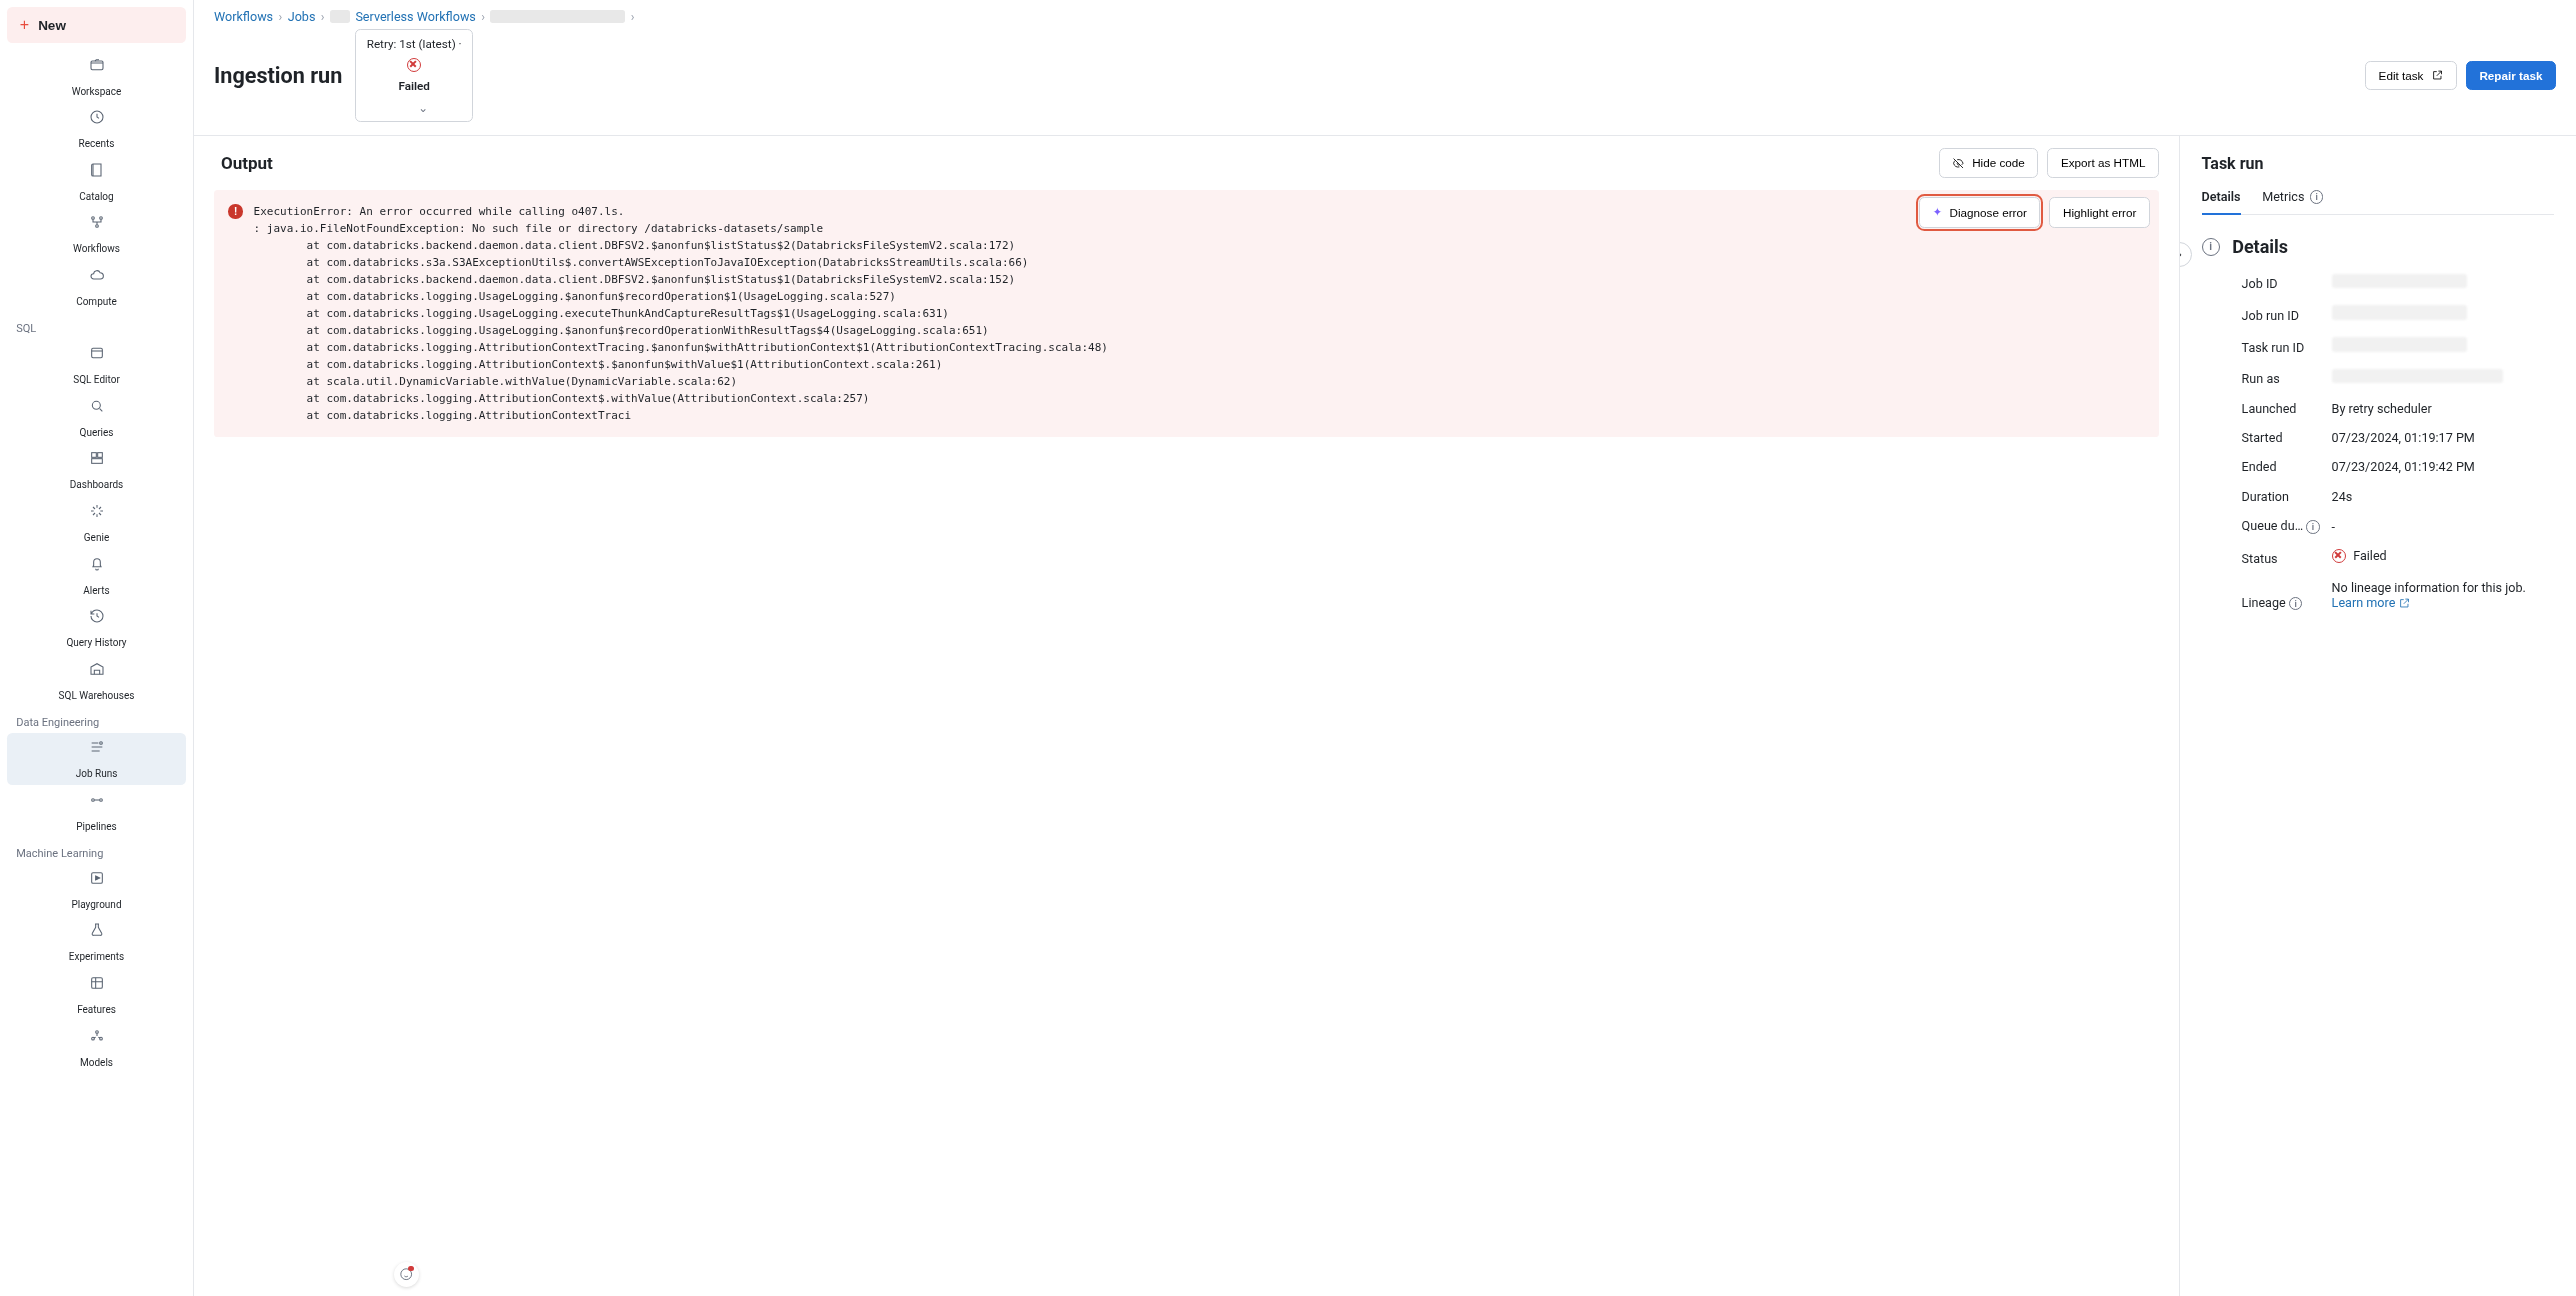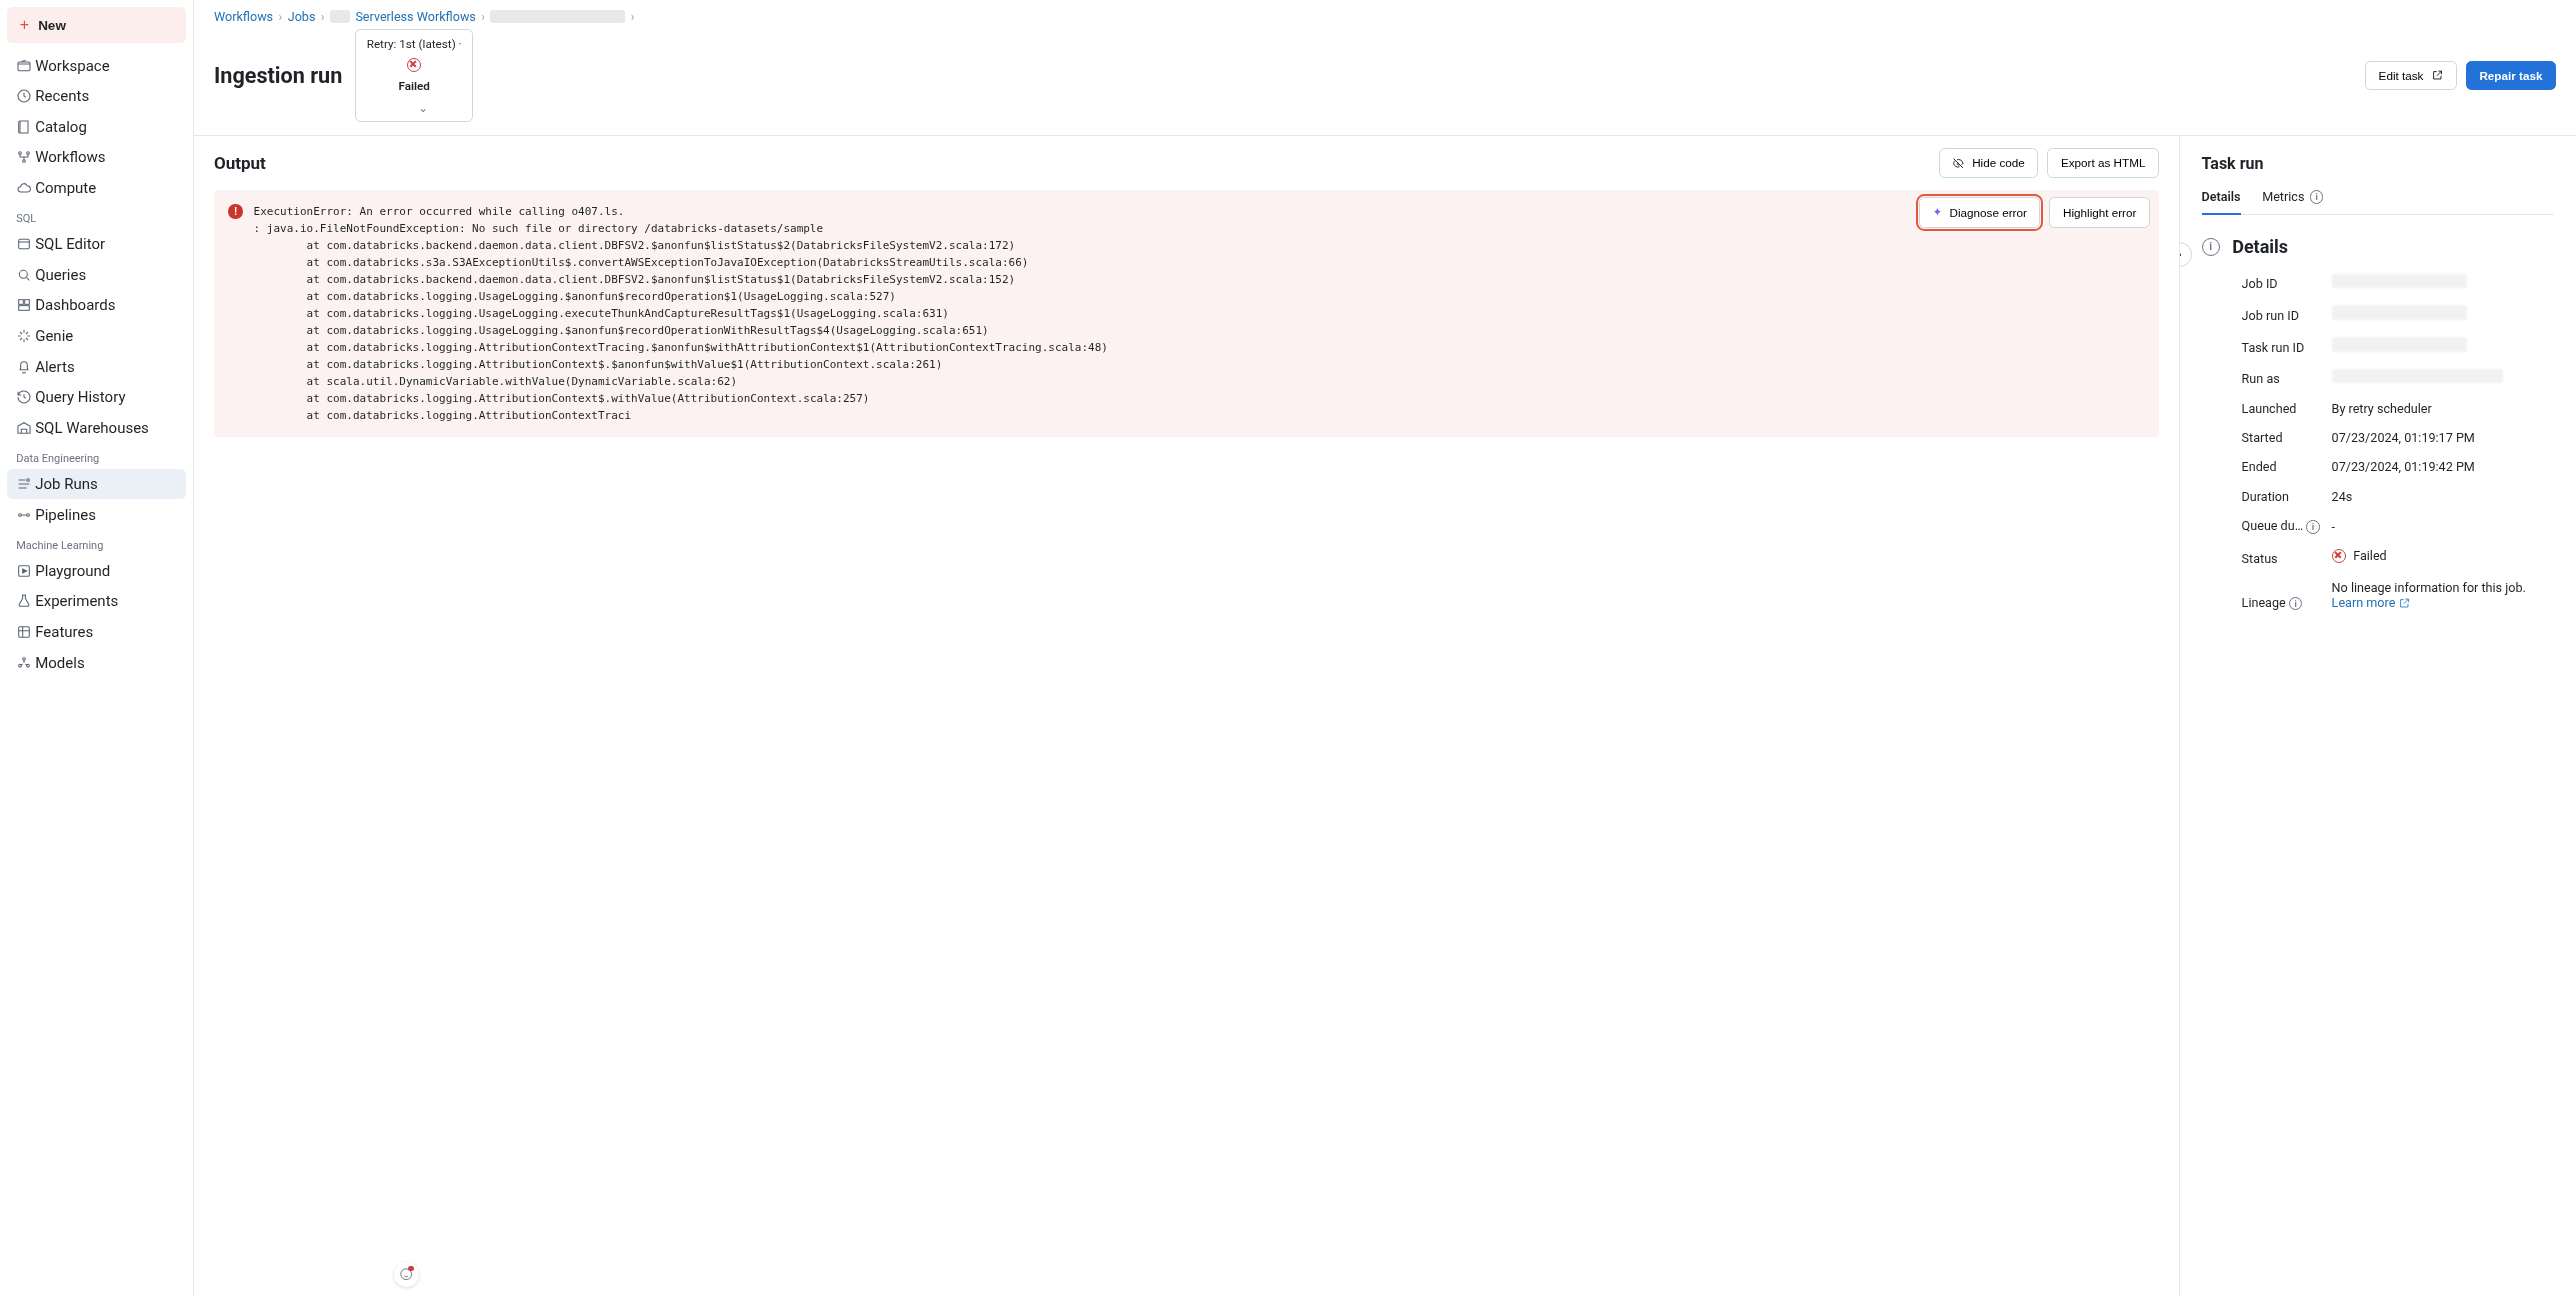--- a/index.html
+++ b/index.html
@@ -9,7 +9,7 @@
   .sidebar { width: 194px; border-right: 0.9px solid #e5e7eb; display: flex; flex-direction: column; padding: 7.2px; overflow-y: auto; }
   .new-btn { display: flex; align-items: center; gap: 9px; background: #fdeeee; color: #1f2328; border: none; border-radius: 5.4px; padding: 9px 12.6px; font-size: 13.5px; font-weight: 600; cursor: pointer; margin-bottom: 7.2px; }
   .new-btn .plus { color: #e84c3d; font-size: 16px; font-weight: 400; }
-  .nav-item { display: flex; align-items: center; gap: 3px; padding: 6.3px 9px; border-radius: 5.4px; cursor: pointer; font-size: 15px; color: #1f2328; }
+  .nav-item { display: flex; align-items: center; gap: 13px; padding: 6.3px 9px; border-radius: 5.4px; cursor: pointer; font-size: 10px; color: #1f2328; flex-direction: column; }
   .nav-item.active { background: #eaf0f6; }
   .nav-icon { width: 16px; height: 16px; display: inline-flex; align-items: center; justify-content: center; color: #5a6472; }
   .nav-icon svg { width: 16px; height: 16px; stroke: currentColor; fill: none; stroke-width: 1.6; }

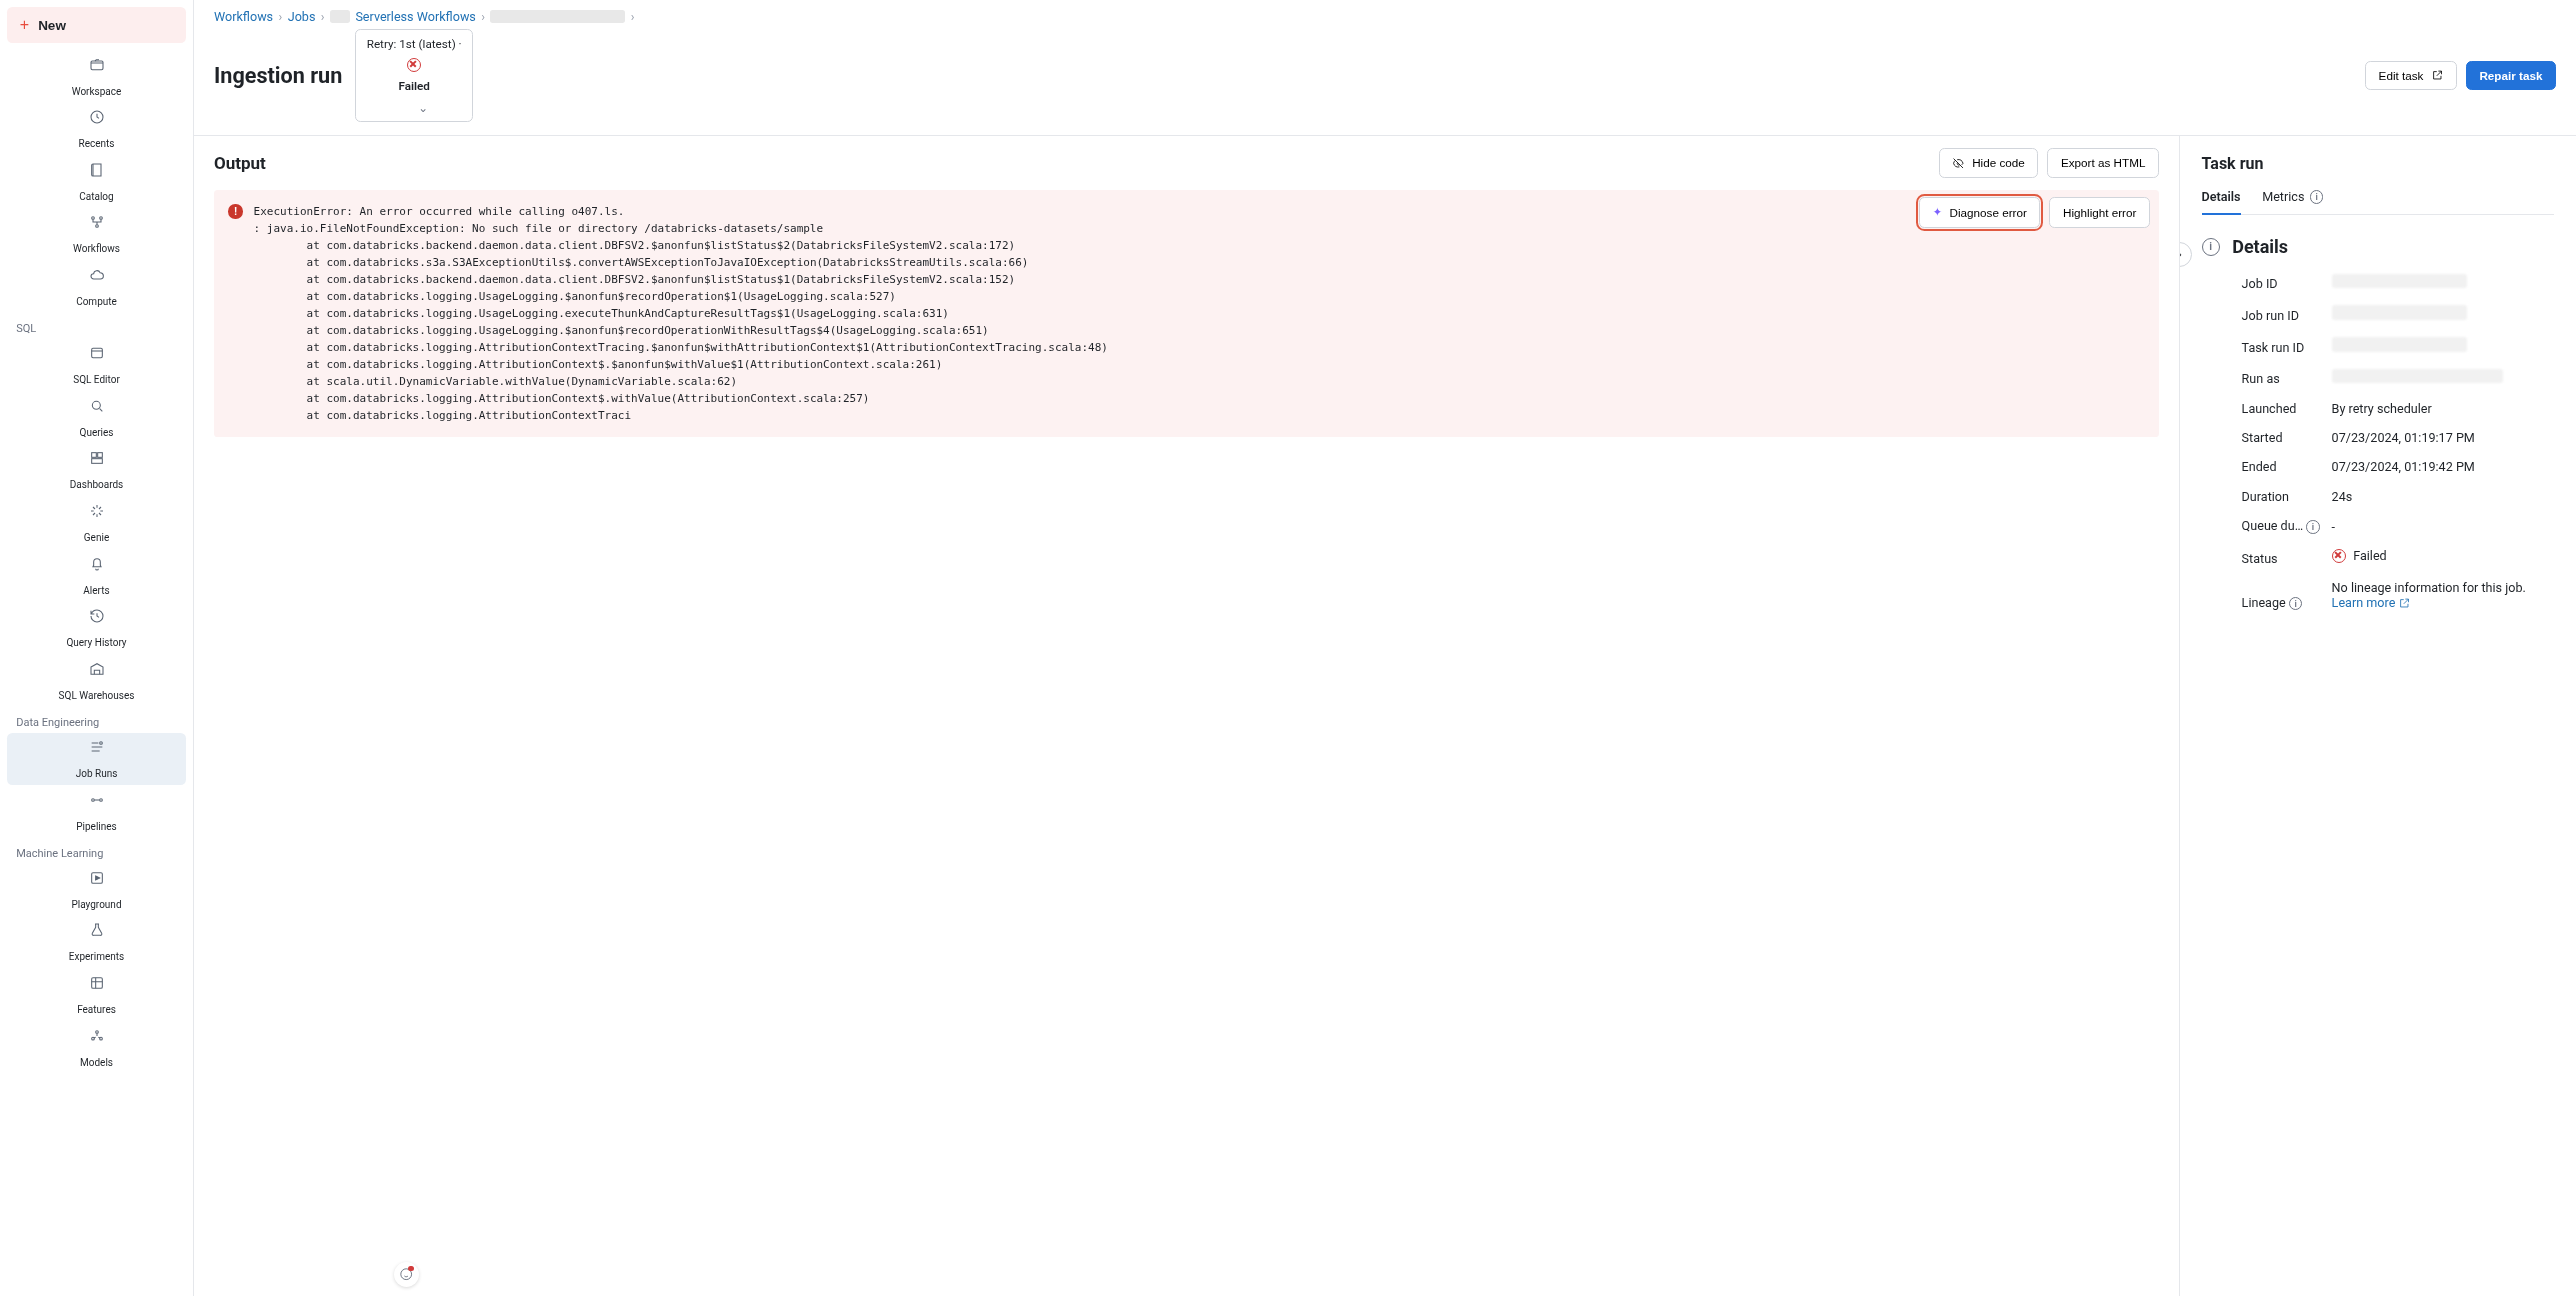--- a/index.html
+++ b/index.html
@@ -39,7 +39,7 @@
 
   .output-pane { flex: 1; display: flex; flex-direction: column; border-right: 0.9px solid #e5e7eb; overflow: hidden; }
   .output-header { display: flex; align-items: center; padding: 12.6px 20px; gap: 9px; }
-  .output-title { font-size: 17px; font-weight: 700; }
+  .output-title { font-size: 17px; font-weight: 700; margin-left: 7px; }
   .output-actions { margin-left: auto; display: flex; gap: 9px; }
   .output-body { flex: 1; overflow: auto; padding: 0 20px 20px; }
   .error-card { background: #fdf2f2; border-radius: 3.6px; padding: 12.6px 14.4px; position: relative; display: flex; gap: 10.8px; }

